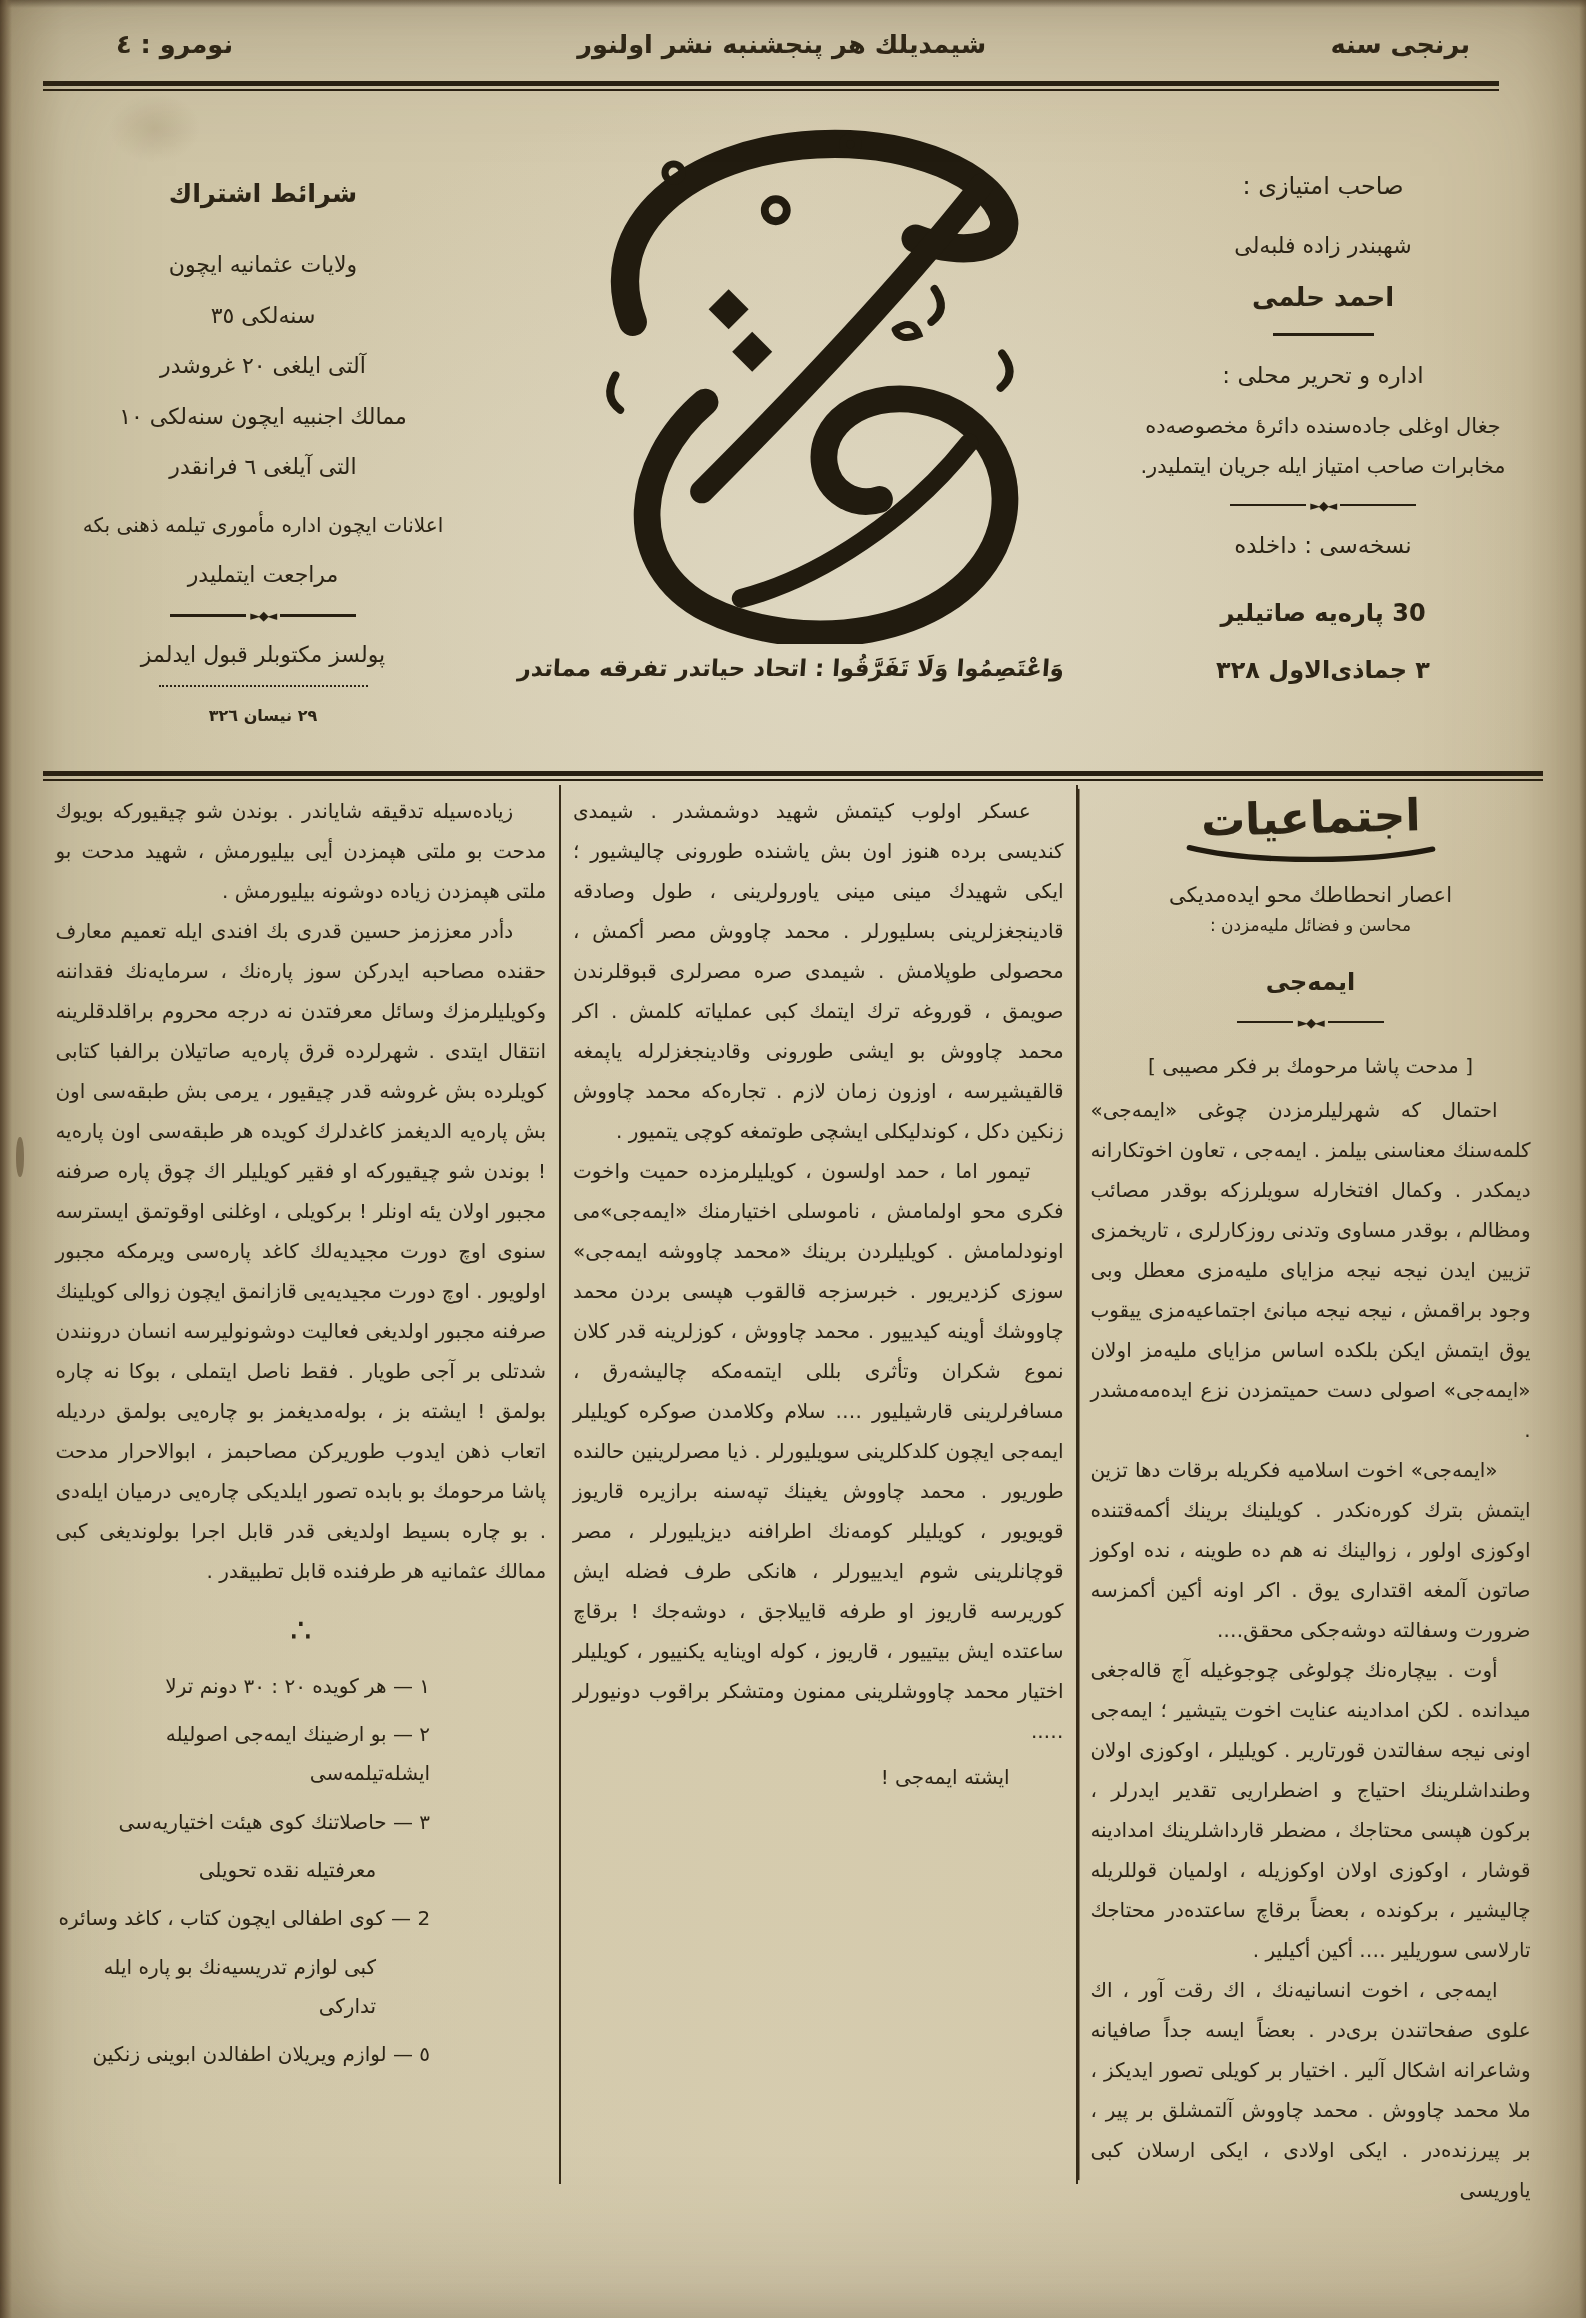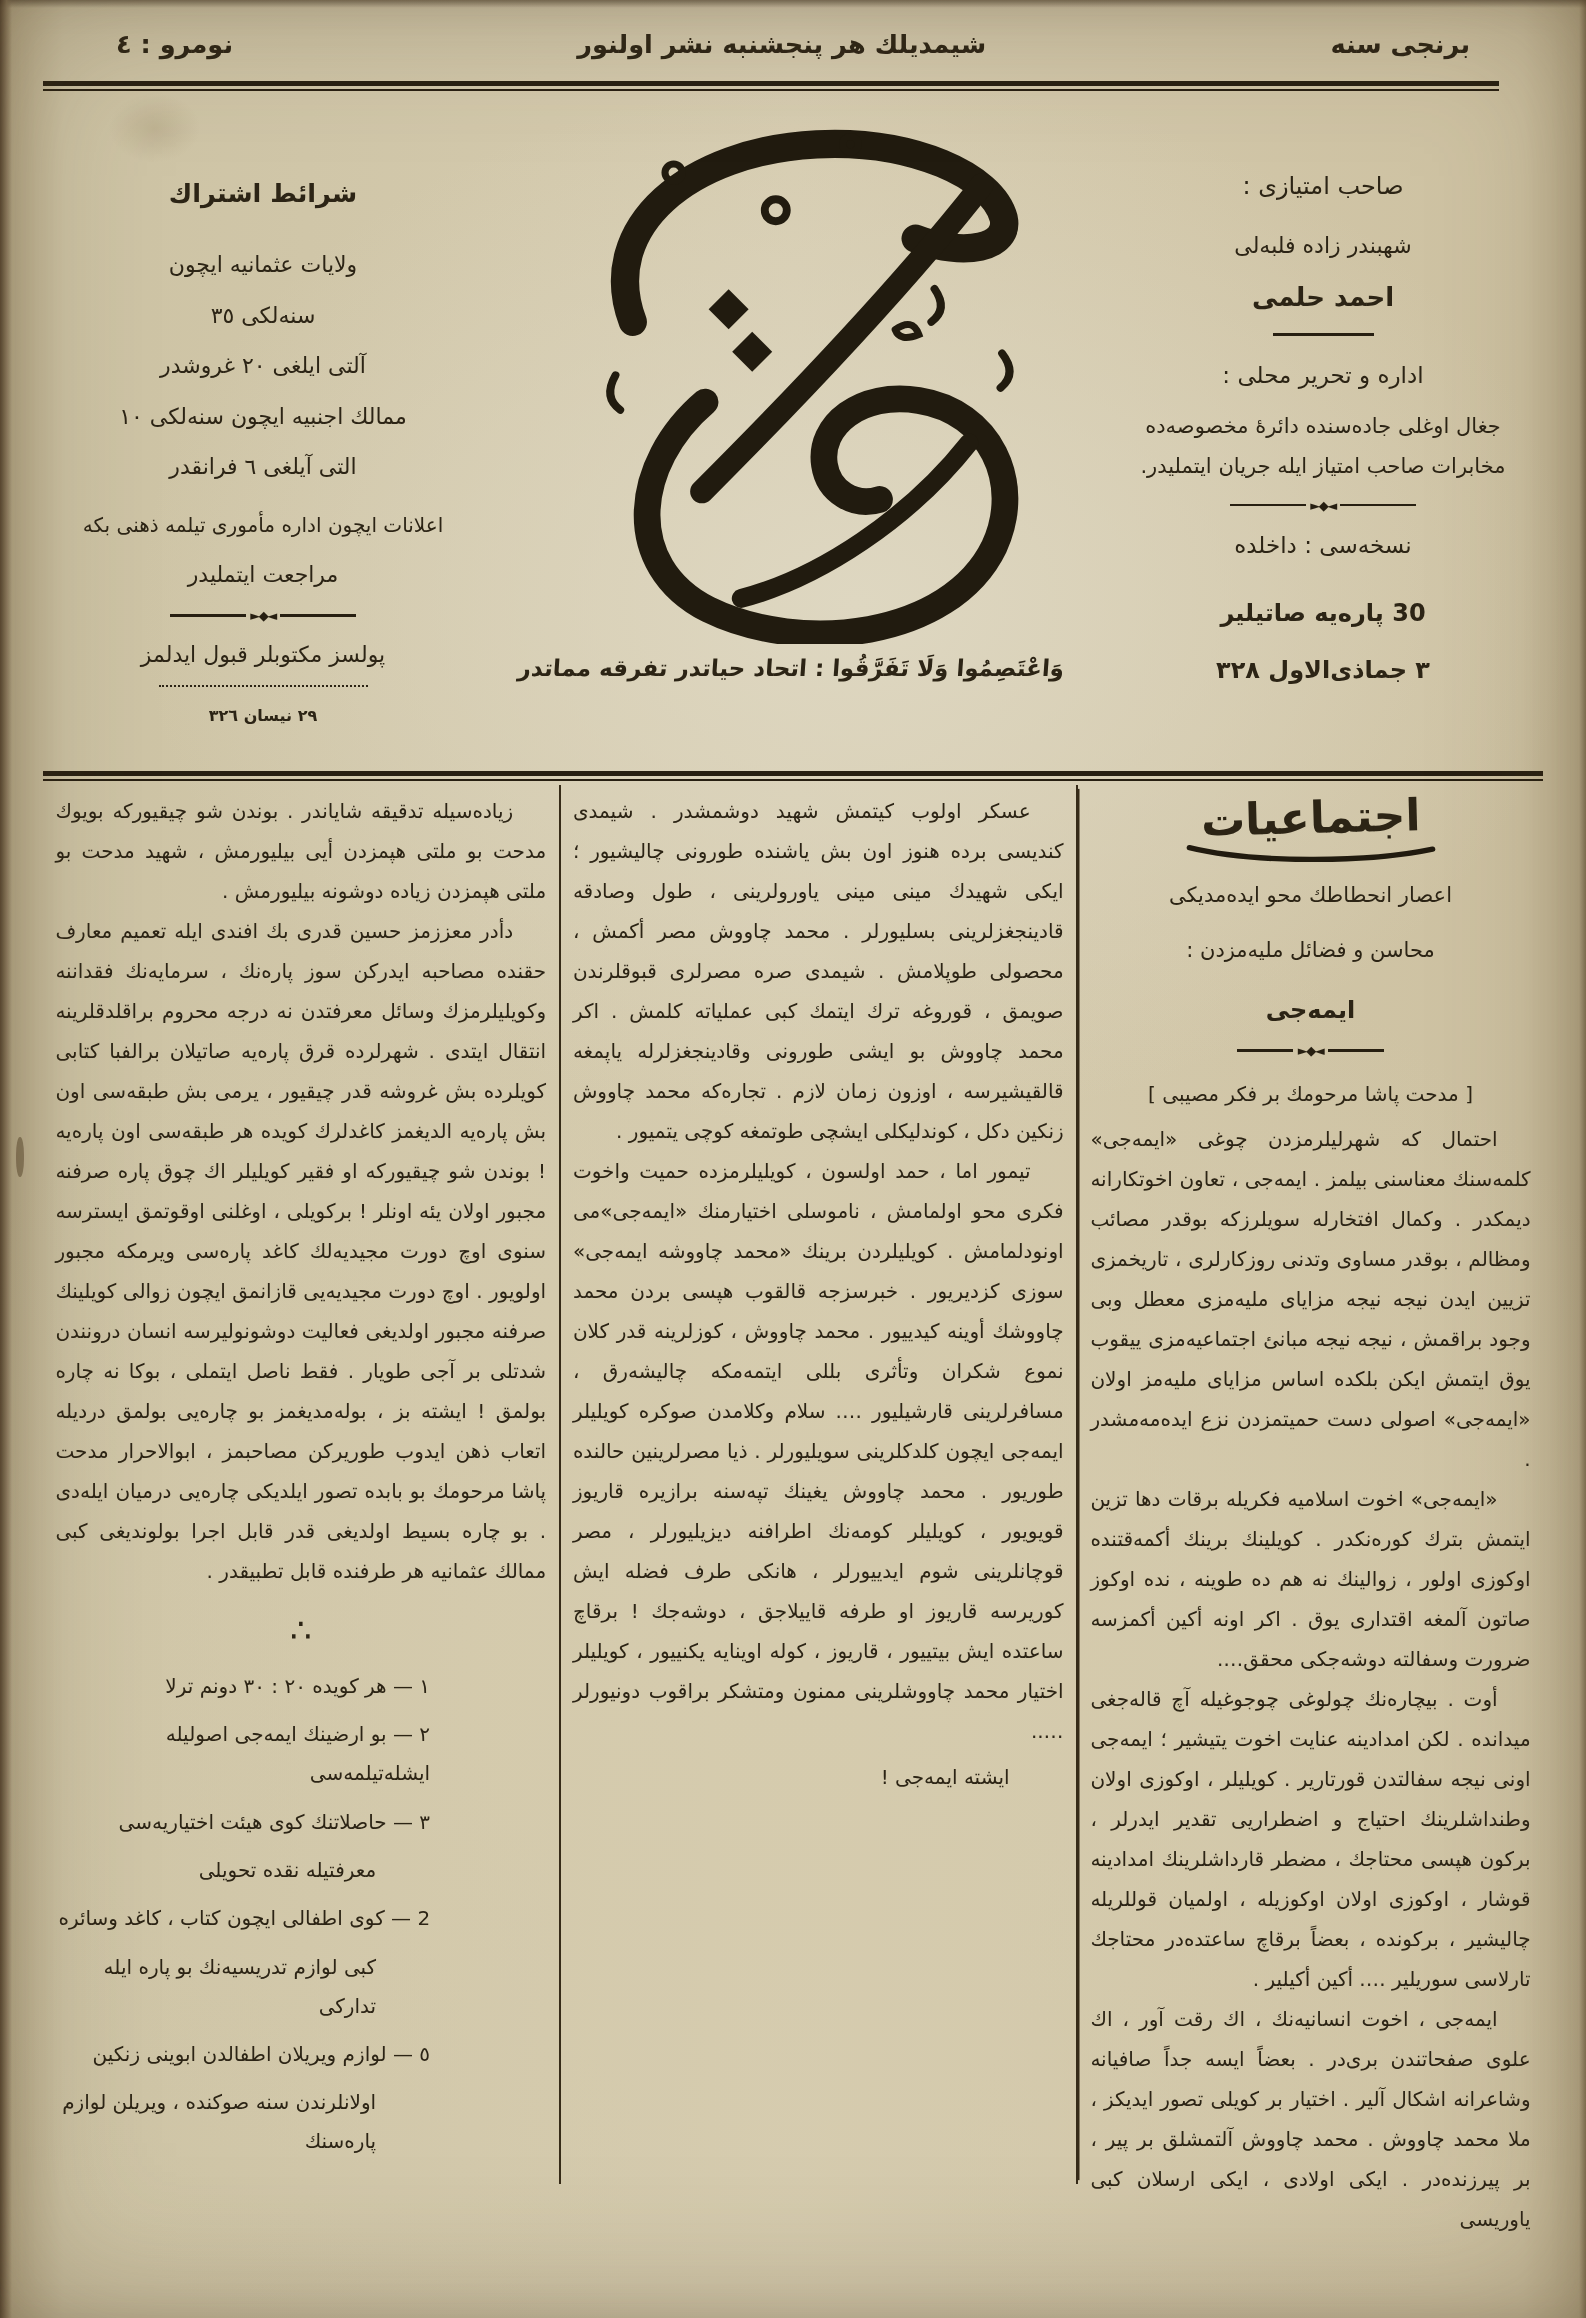--- a/index.html
+++ b/index.html
@@ -92,7 +92,7 @@
     transform:rotate(-1.5deg);}
   .sec-swash{display:block;margin:-3.1px auto 0;}
   .subt1{font-size:21px;line-height:1.6;margin-top:17px;text-align:center;text-indent:0;}
-  .subt2{font-size:21px;line-height:1.6;margin-top:22px;text-align:center;text-indent:0;}
+  .subt2{font-size:17px;line-height:1.6;margin-top:0;text-align:center;text-indent:0;}
   .art-title{font-size:24px;font-weight:700;margin-top:22px;text-align:center;}
   .col .orn{margin:14px auto 17px;width:147px;}
 

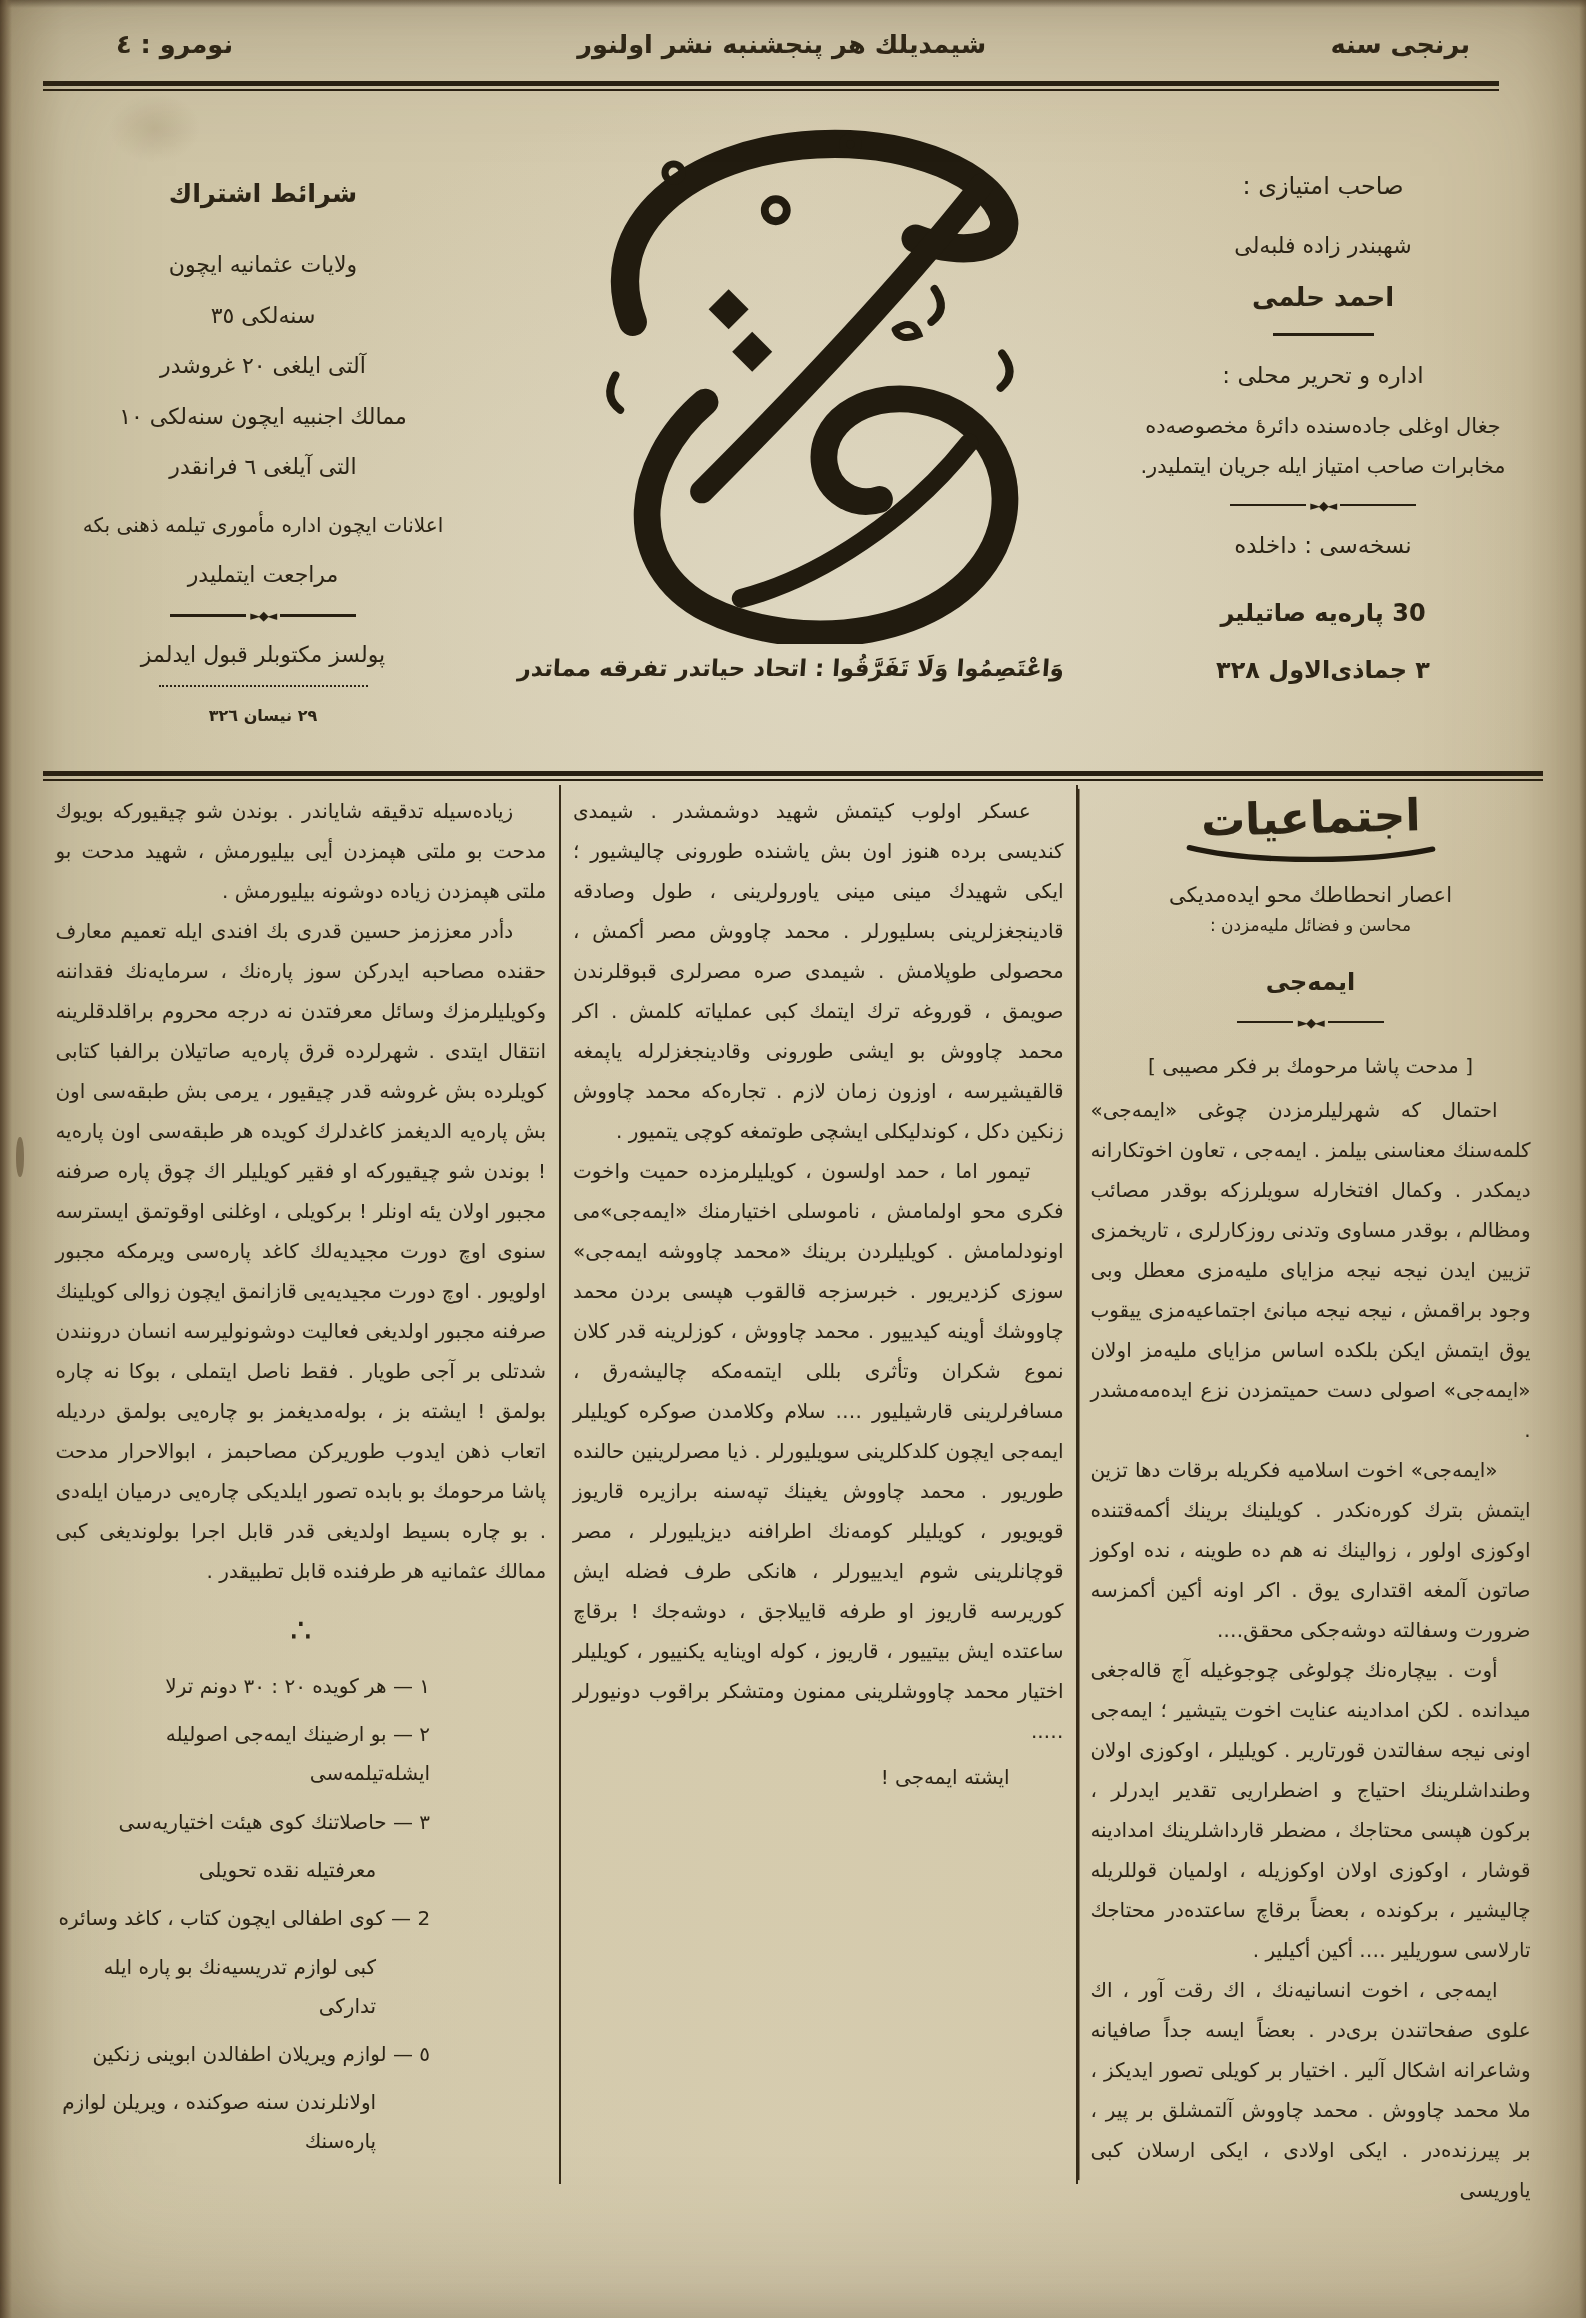--- a/index.html
+++ b/index.html
@@ -224,7 +224,6 @@
           <div class="li">2 — كوی اطفالی ایچون كتاب ، كاغد وسائره</div>
           <div class="li">كبی لوازم تدریسیه‌نك بو پاره ایله تداركی</div>
           <div class="li">٥ — لوازم ویریلان اطفالدن ابوینی زنكین</div>
-          <div class="li">اولانلرندن سنه صوكنده ، ویریلن لوازم پاره‌سنك</div>
         </div>
     </div>
 

